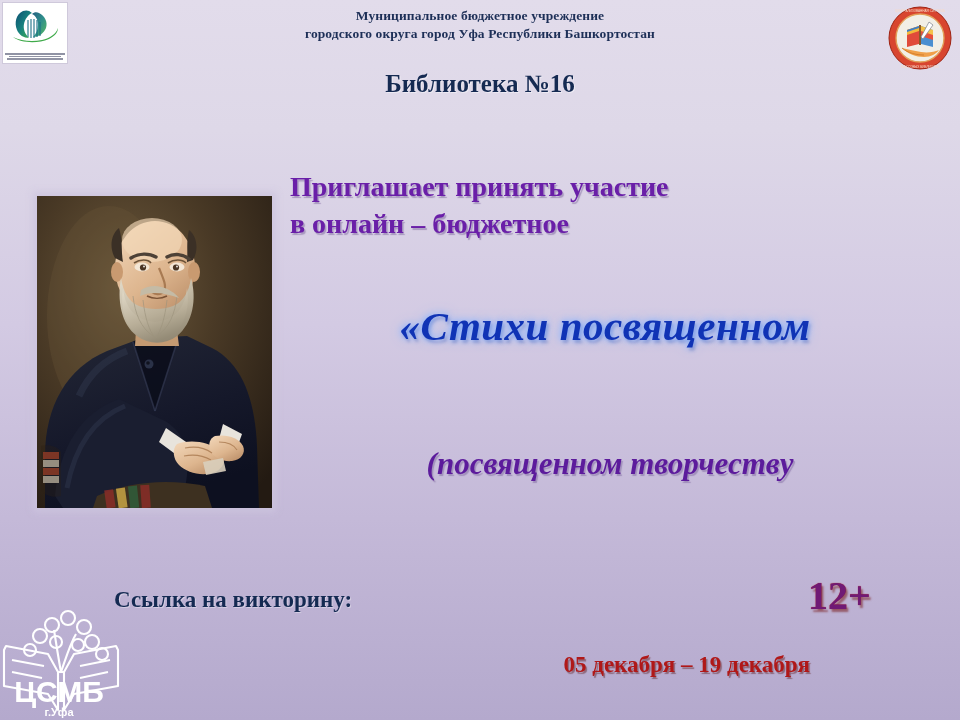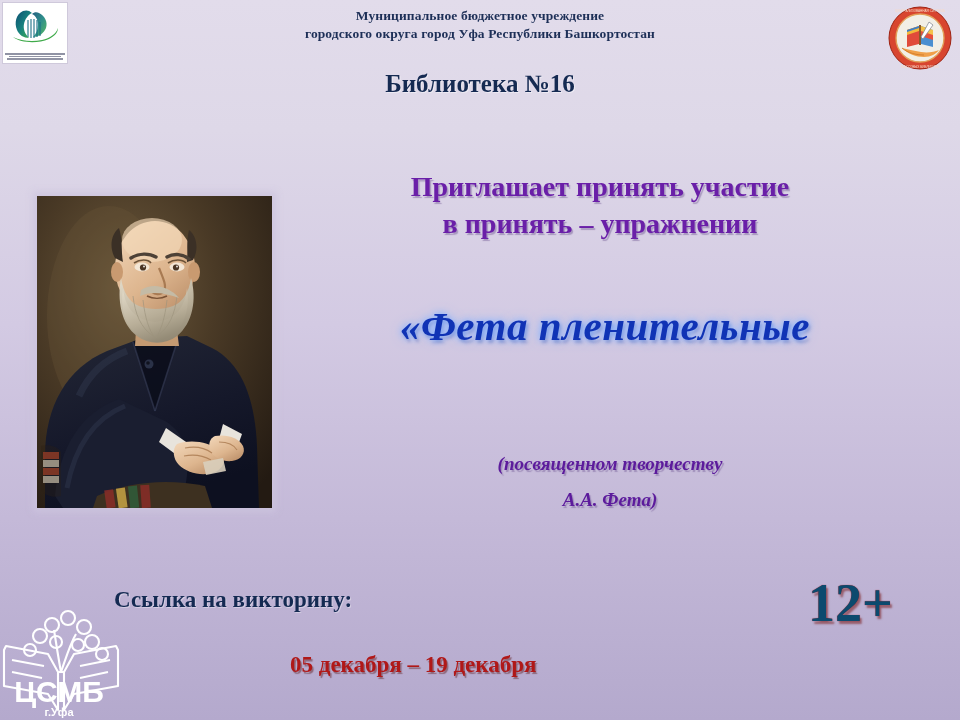--- a/index.html
+++ b/index.html
@@ -40,7 +40,7 @@
 
   
   #invite {
-    position:absolute; left:290px; width:620px; top:168px; text-align:center;
+    position:absolute; left:290px; width:620px; top:168px; 
     font-weight:bold; font-size:28px; line-height:37px; color:#6a1fa8;
     text-shadow:1.5px 1.5px 1px rgba(90,60,130,.38);
   }

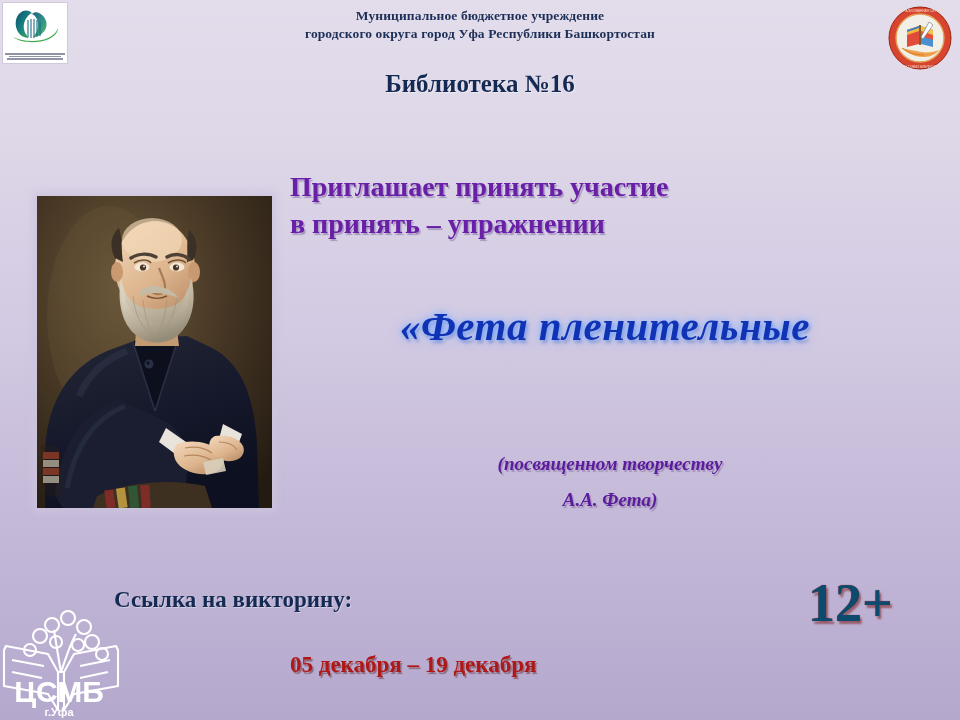--- a/index.html
+++ b/index.html
@@ -272,7 +272,7 @@
 
 <div id="invite">
   <div>Приглашает принять участие</div>
-  <div>в принять – упражнении</div>
+  <div>в онлайн – бюджетное</div>
 </div>
 
 <div id="title">

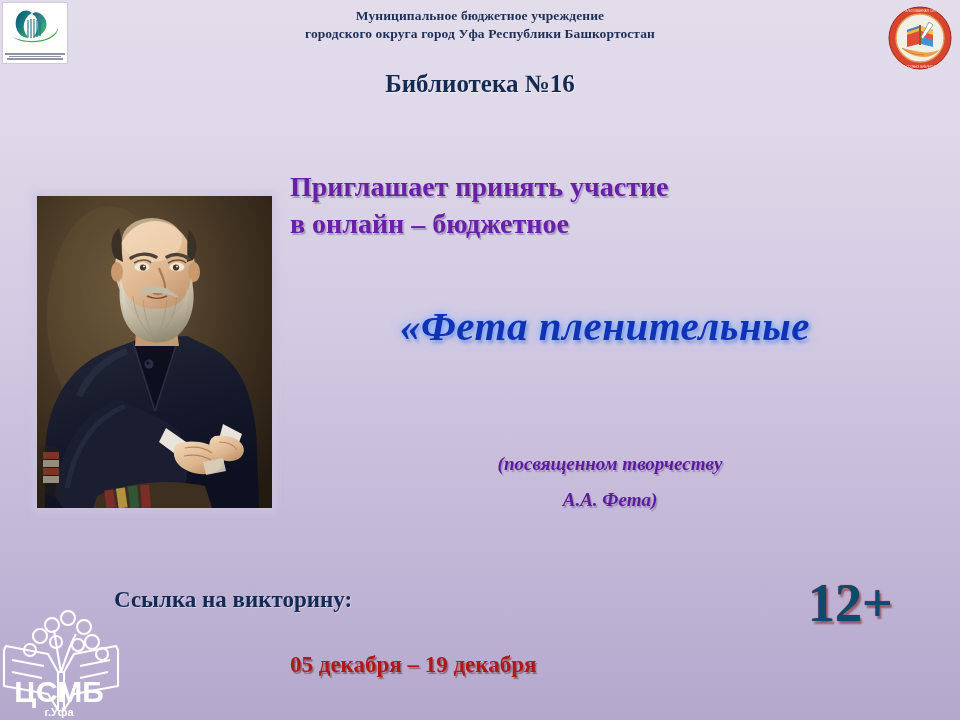--- a/index.html
+++ b/index.html
@@ -276,7 +276,7 @@
 </div>
 
 <div id="title">
-  <div>«Фета пленительные</div>
+  <div>«Стихи посвященном</div>
 </div>
 
 <div id="subtitle">

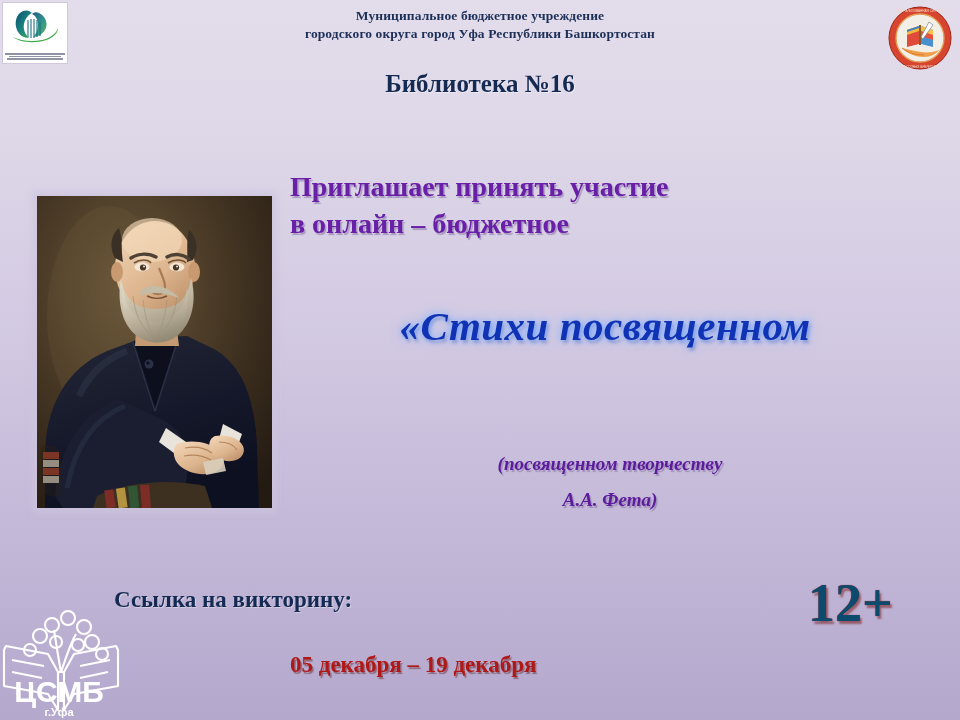--- a/index.html
+++ b/index.html
@@ -59,7 +59,7 @@
   
   #subtitle {
     position:absolute; left:300px; width:620px; top:446px; text-align:center;
-    font-weight:bold; font-style:italic; font-size:19px; line-height:36px;
+    font-weight:bold; font-style:italic; font-size:31px; line-height:36px;
     color:#5c1b9c; text-shadow:1.5px 1.5px 1px rgba(90,60,130,.35);
   }
 

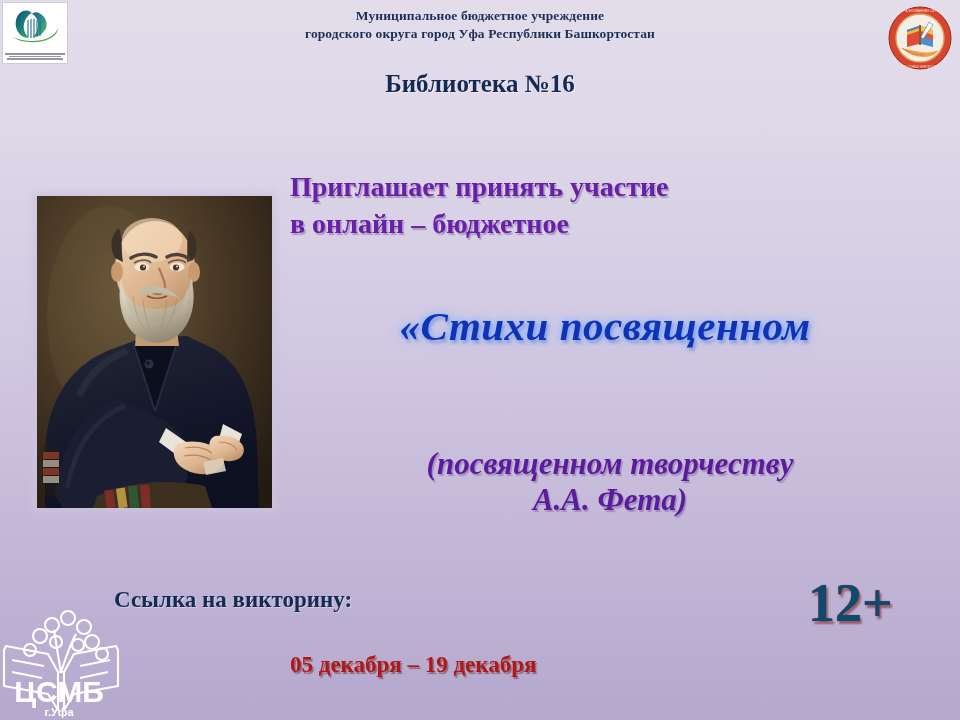--- a/index.html
+++ b/index.html
@@ -281,7 +281,6 @@
 
 <div id="subtitle">
   <div>(посвященном творчеству</div>
-  <div>А.А.  Фета)</div>
 </div>
 
 <div id="linkblock">

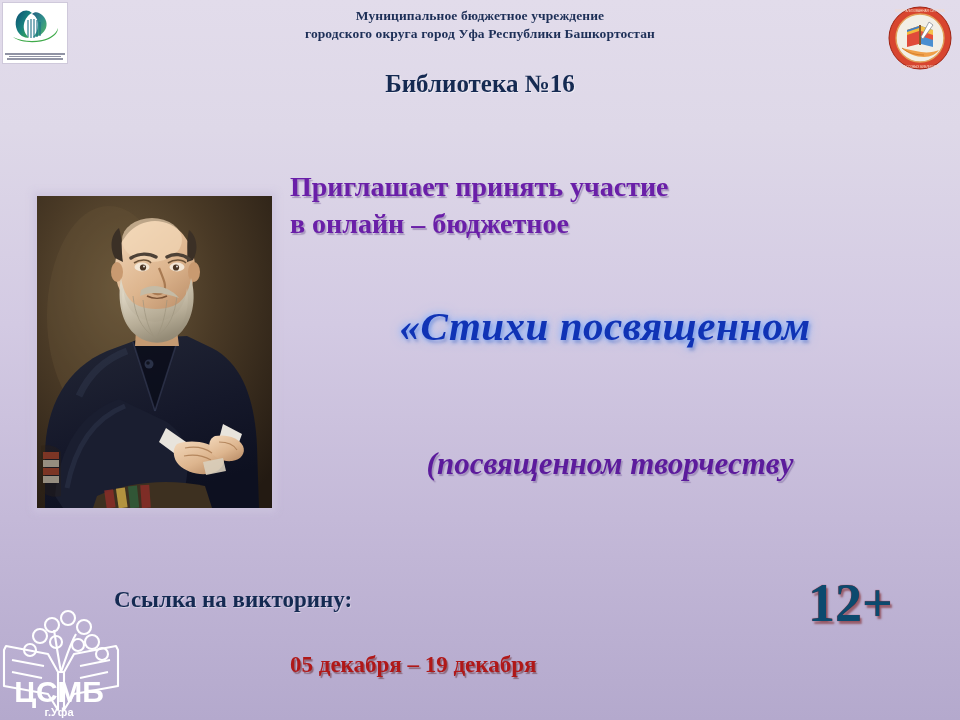--- a/index.html
+++ b/index.html
@@ -83,7 +83,7 @@
   
   #agerating {
     position:absolute; left:808px; top:572px;
-    font-weight:bold; font-size:54px; color:#0c4a6e; letter-spacing:0px;
+    font-weight:bold; font-size:40px; color:#701a75; letter-spacing:0px;
     text-shadow:2px 3px 2px rgba(120,25,25,.55), 0 0 1px #a81414;
   }
 

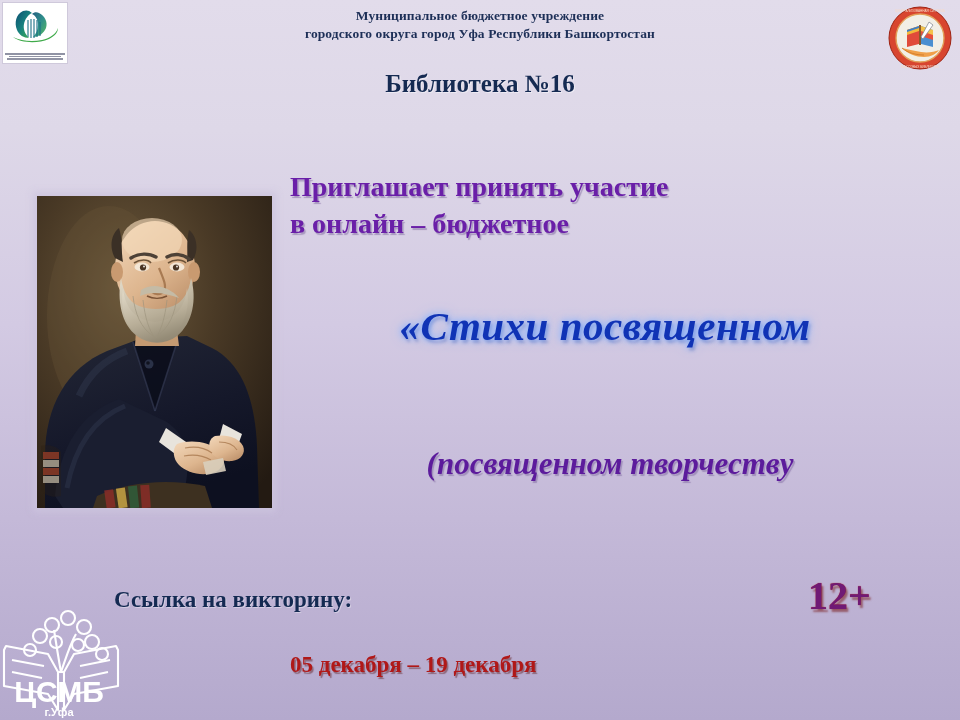--- a/index.html
+++ b/index.html
@@ -89,7 +89,7 @@
 
   
   #dates {
-    position:absolute; left:290px; width:520px; top:652px; text-align:left;
+    position:absolute; left:290px; width:520px; top:652px; text-align:right;
     font-weight:bold; font-size:23px; color:#b01818;
     text-shadow:1.5px 1.5px 1px rgba(90,20,20,.45);
   }

